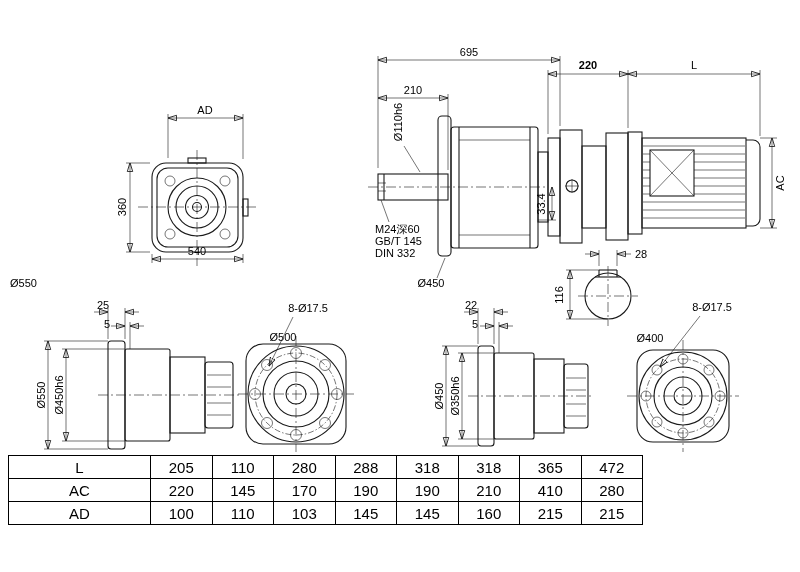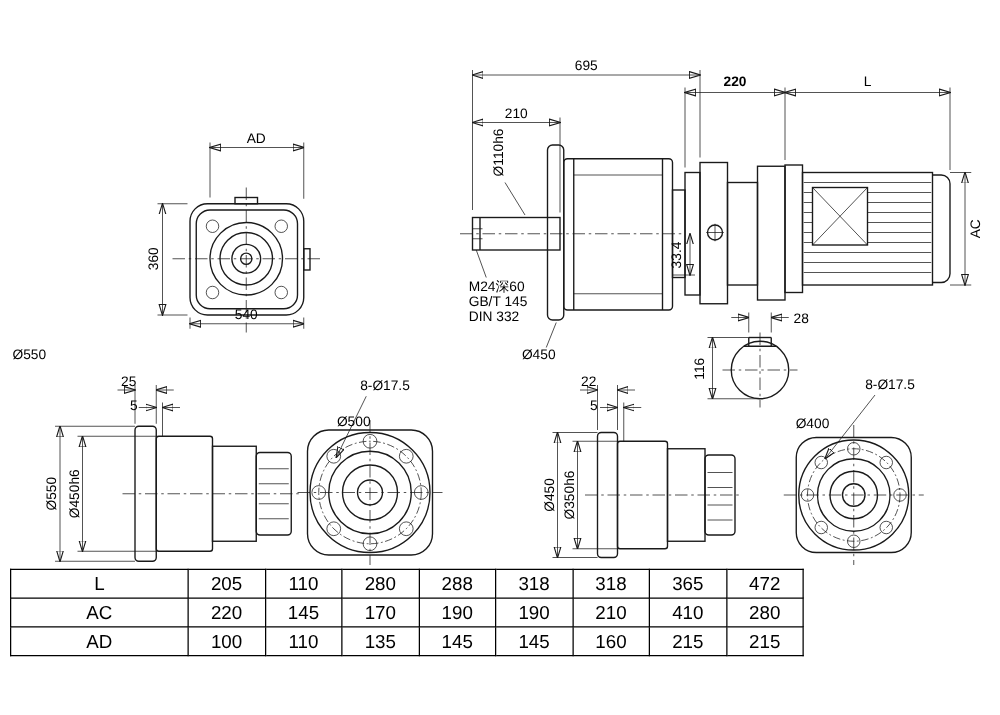--- a/index.html
+++ b/index.html
@@ -320,7 +320,7 @@
         <td>AD</td>
         <td>100</td>
         <td>110</td>
-        <td>135</td>
+        <td>103</td>
         <td>145</td>
         <td>145</td>
         <td>160</td>

